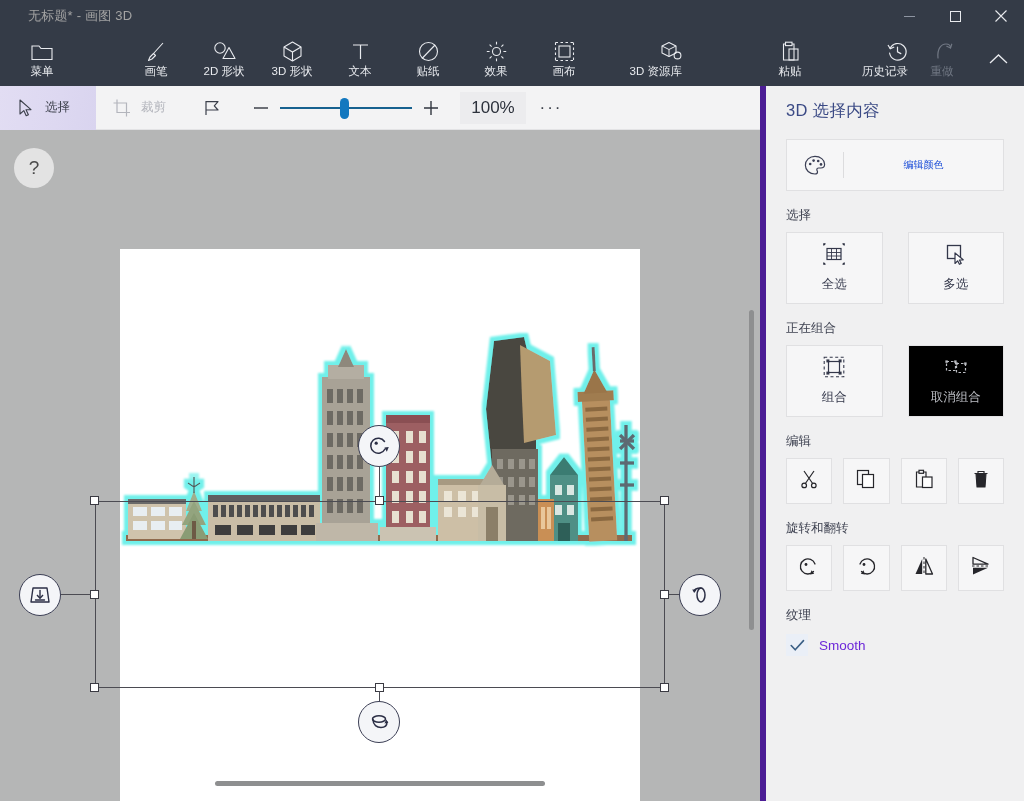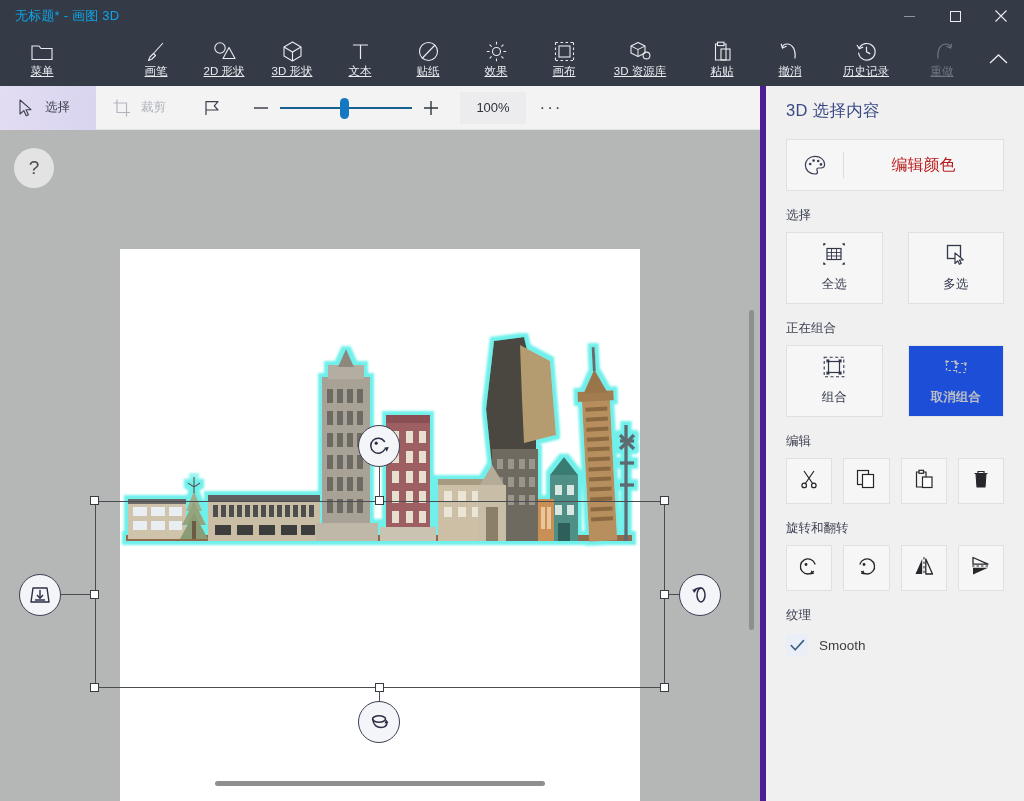--- a/index.html
+++ b/index.html
@@ -18,7 +18,7 @@
     display: flex; align-items: center;
   }
   .title-text {
-    font-size: 13px; margin-left: 15px; color: #0ea5e9; letter-spacing: .2px;
+    font-size: 13px; margin-left: 28px; color: #a3a3a3; letter-spacing: .2px;
   }
   .win-controls { position: absolute; right: 0; top: 0; height: 32px; display: flex; }
   .win-btn {

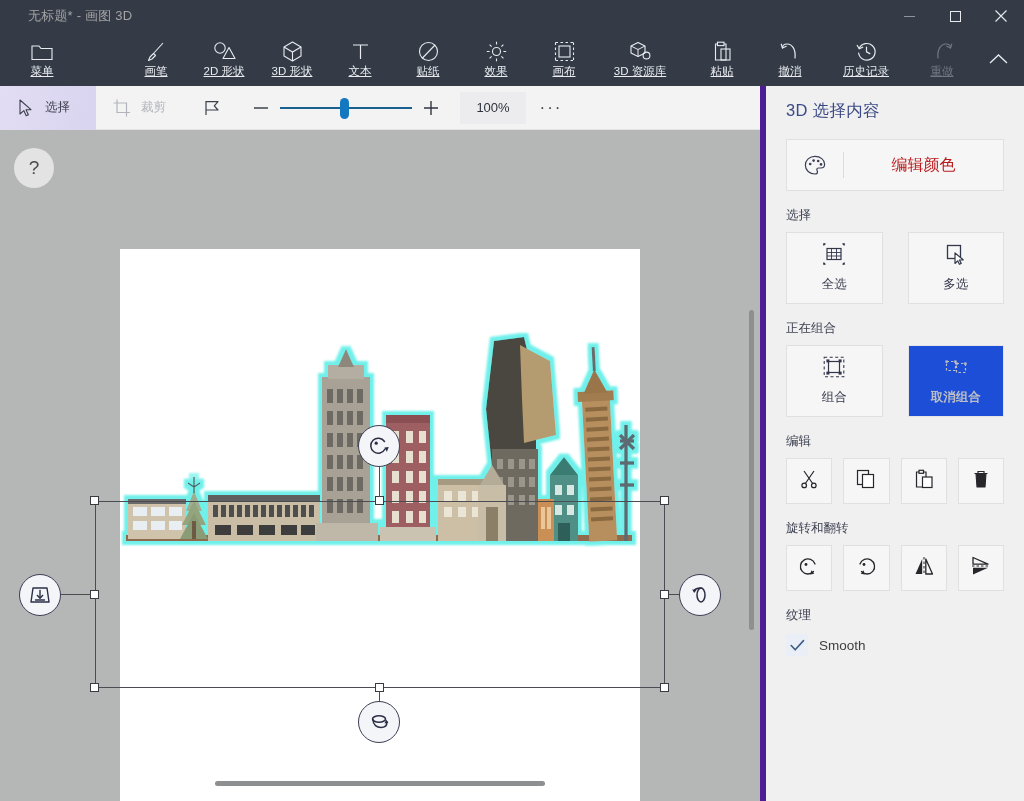--- a/index.html
+++ b/index.html
@@ -39,7 +39,7 @@
   .rb-item {
     width: 68px; height: 54px;
     display: flex; flex-direction: column; align-items: center; justify-content: center;
-    color: #e9ebef; gap: 3px; text-decoration: underline;
+    color: #e9ebef; gap: 3px;
   }
   .rb-item .rb-ic { height: 22px; display: flex; align-items: center; justify-content: center; }
   .rb-item .rb-lb { font-size: 11.5px; line-height: 13px; white-space: nowrap; }

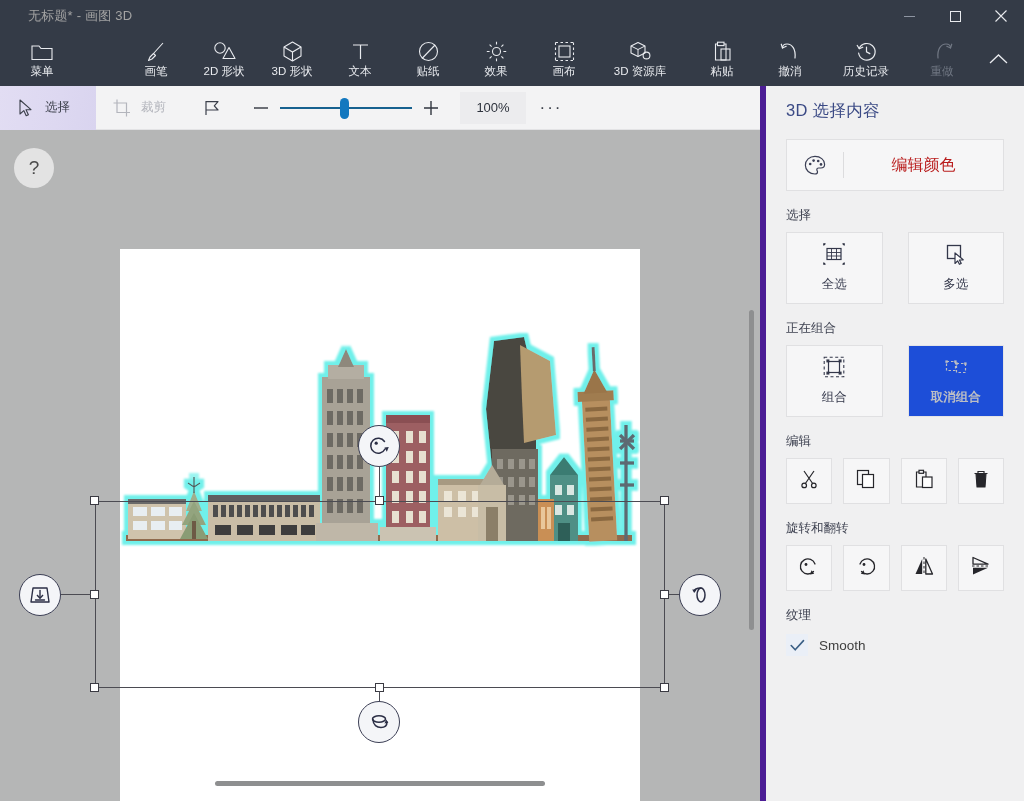--- a/index.html
+++ b/index.html
@@ -43,7 +43,7 @@
   }
   .rb-item .rb-ic { height: 22px; display: flex; align-items: center; justify-content: center; }
   .rb-item .rb-lb { font-size: 11.5px; line-height: 13px; white-space: nowrap; }
-  .rb-item.wide { width: 84px; }
+  .rb-item.wide { width: 84px; align-items: flex-end; }
   .rb-item.disabled { color: #717884; }
   .rb-chev { width: 44px; height: 54px; display: flex; align-items: center; justify-content: center; color: #e9ebef; }
 

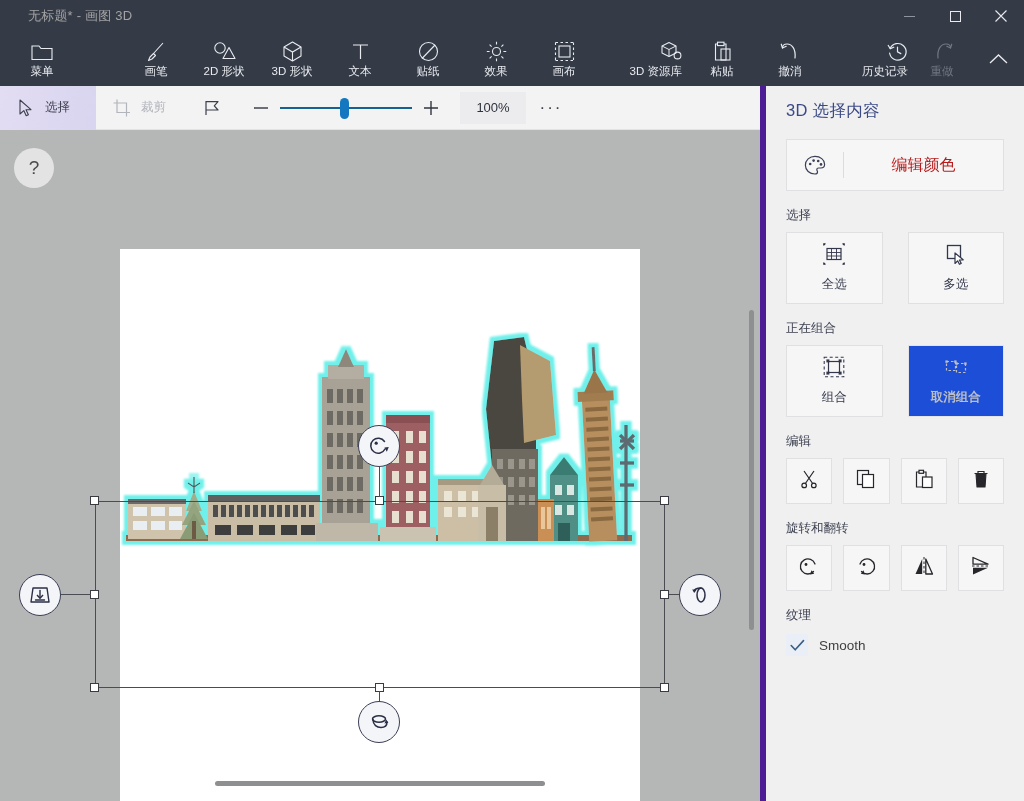--- a/index.html
+++ b/index.html
@@ -288,15 +288,6 @@
         <span class="rb-lb">粘贴</span>
       </div>
 
-      <div class="rb-item">
-        <span class="rb-ic">
-          <svg width="21" height="21" viewBox="0 0 21 21">
-              <path d="M15 17 C16 8 12 3 7 3 C4 3 2.5 5 2.5 7" fill="none" stroke="currentColor" stroke-width="1.2" stroke-linecap="round"></path>
-              <path d="M2.5 7 L6.2 5.3 M2.5 7 L1.3 3.2" fill="none" stroke="currentColor" stroke-width="1.2" stroke-linecap="round"></path>
-            </svg>
-        </span>
-        <span class="rb-lb">撤消</span>
-      </div>
 
       <div class="rb-item wide">
         <span class="rb-ic">

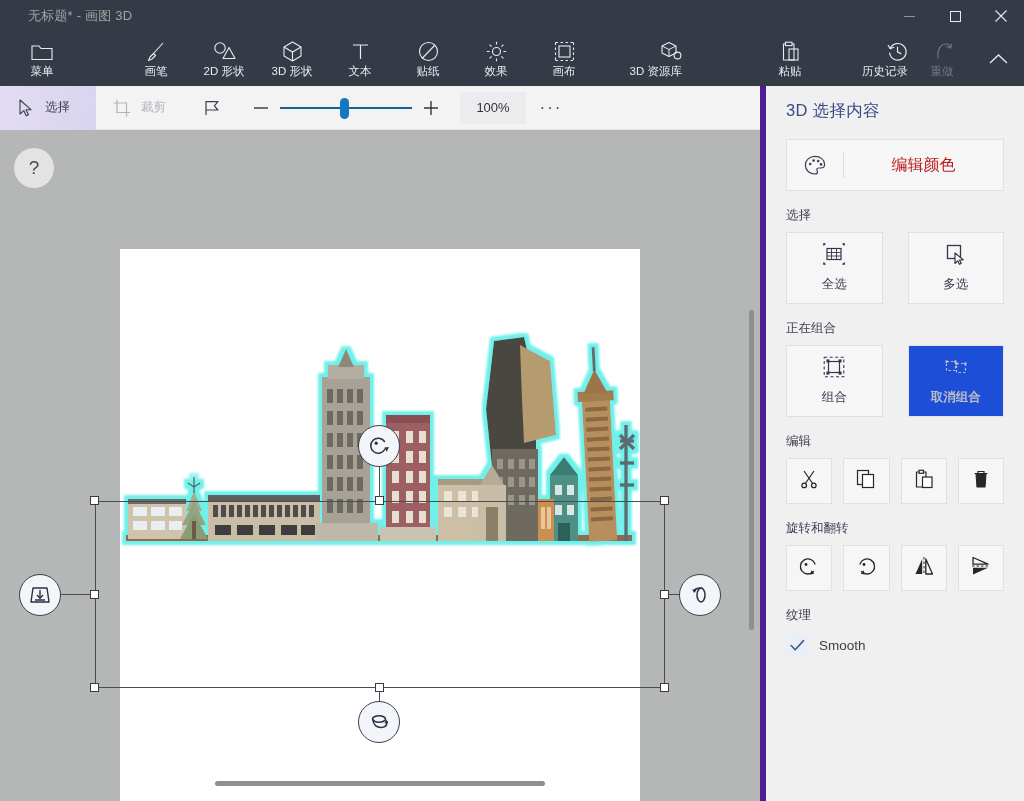--- a/index.html
+++ b/index.html
@@ -71,7 +71,7 @@
   .zoom-pct {
     margin-left: 10px; width: 66px; height: 32px; background: #ececee;
     display: flex; align-items: center; justify-content: center;
-    color: #2d323c; font-size: 13px;
+    color: #2d323c; font-size: 17px;
   }
   .zoom-more { width: 50px; height: 44px; display: flex; align-items: center; justify-content: center; color: #3b3f4a; font-size: 17px; letter-spacing: 2px; }
 

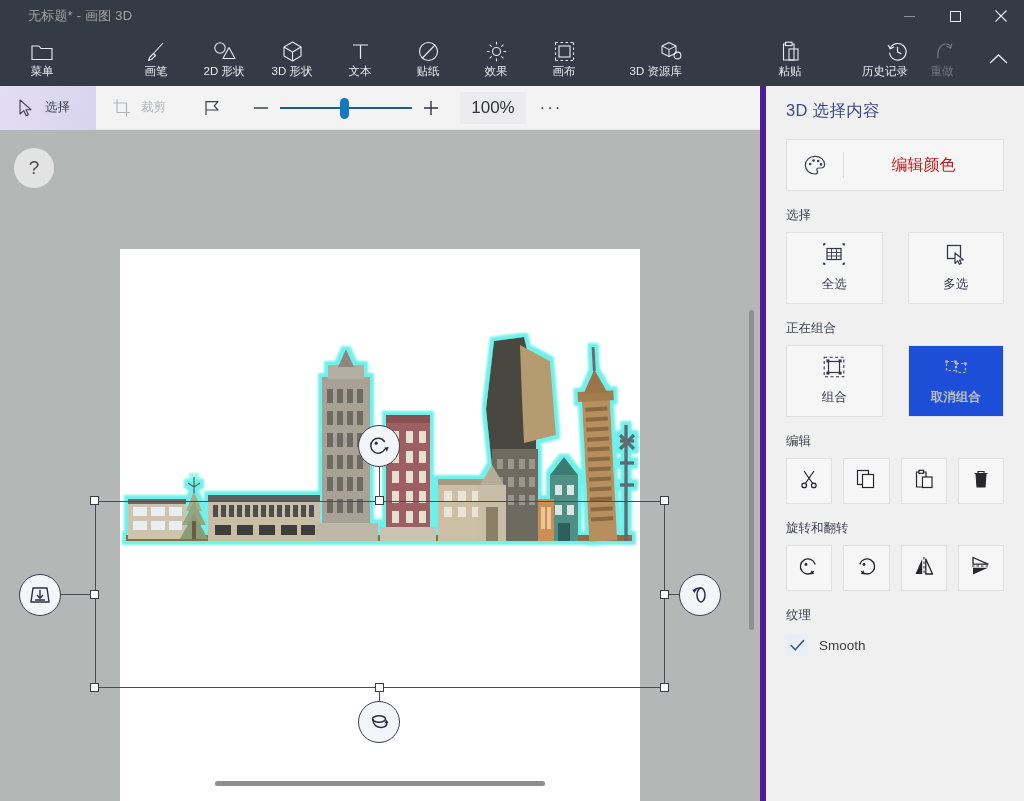--- a/index.html
+++ b/index.html
@@ -124,7 +124,7 @@
   }
   .editcolor .ec-ic { width: 56px; display: flex; align-items: center; justify-content: center; color: #3b3f55; }
   .editcolor .ec-div { width: 1px; height: 26px; background: #dcdcde; }
-  .editcolor .ec-lb { flex: 1; text-align: center; font-size: 16px; color: #b91c1c; }
+  .editcolor .ec-lb { flex: 1; text-align: center; font-size: 10px; color: #1d4ed8; }
 
   .sec-label { margin-top: 16px; margin-bottom: 8px; font-size: 12.5px; color: #3d4150; }
 

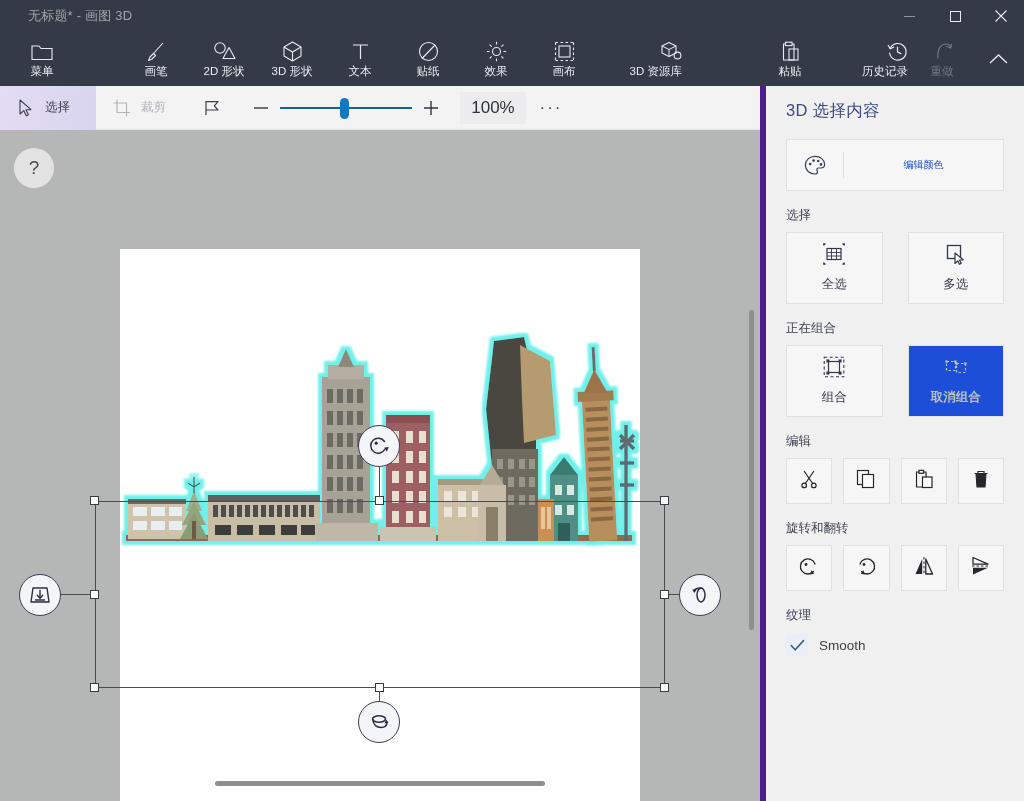--- a/index.html
+++ b/index.html
@@ -135,7 +135,7 @@
     color: #33374a;
   }
   .big-btn .bb-lb { font-size: 12.5px; }
-  .big-btn.disabled { color: #bcbec4; background: #1d4ed8; border-color: #e4e4e6; font-weight: bold; }
+  .big-btn.disabled { color: #bcbec4; background: #000000; border-color: #e4e4e6; }
 
   .icon-row { display: flex; gap: 11px; }
   .sq-btn {

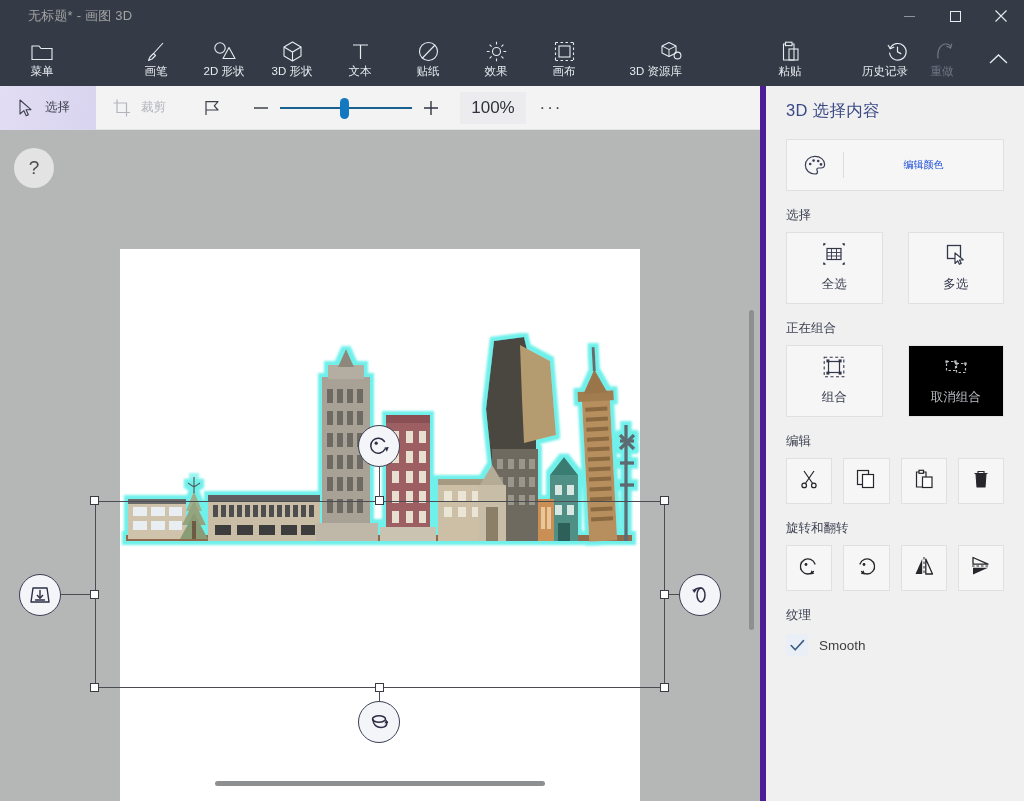--- a/index.html
+++ b/index.html
@@ -148,7 +148,7 @@
     width: 22px; height: 22px; background: #eaeff7;
     display: flex; align-items: center; justify-content: center; color: #3a5f85;
   }
-  .texture-lb { font-size: 13.5px; color: #404040; }
+  .texture-lb { font-size: 13.5px; color: #6d28d9; }
 </style>
 </head>
 <body>

